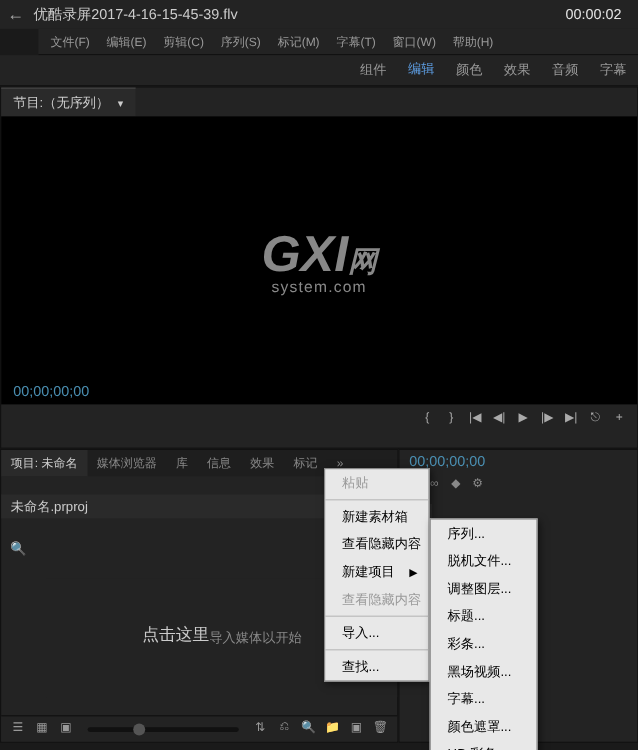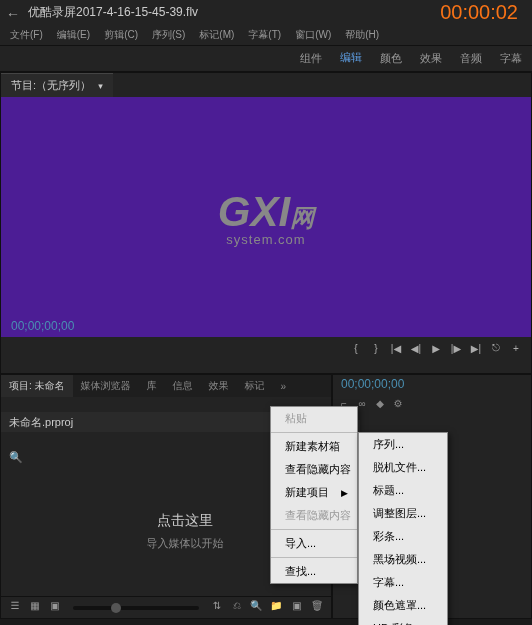--- a/index.html
+++ b/index.html
@@ -8,7 +8,7 @@
     .titlebar { height: 24px; background: #232323; display: flex; align-items: center; padding: 0 6px; }
     .back-arrow { color: #aaa; font-size: 14px; margin-right: 8px; cursor: pointer; }
     .title-text { color: #ccc; font-size: 12px; flex: 1; }
-    .timecode-top { color: #f97316; font-size: 20px; margin-right: 8px; }
+    .timecode-top { color: #e5e5e5; font-size: 12px; margin-right: 8px; }
     
     .menubar { height: 22px; background: #232323; display: flex; align-items: center; padding: 0 4px; gap: 2px; border-bottom: 1px solid #111; }
     .menu-item { color: #999; padding: 2px 6px; font-size: 10px; cursor: pointer; }

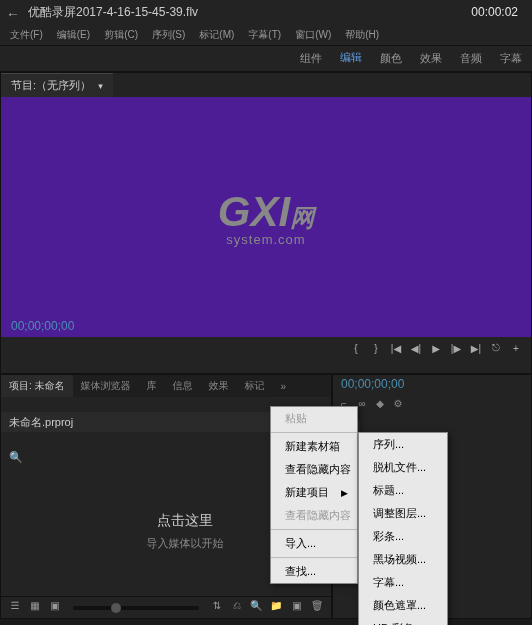--- a/index.html
+++ b/index.html
@@ -10,7 +10,7 @@
     .title-text { color: #ccc; font-size: 12px; flex: 1; }
     .timecode-top { color: #e5e5e5; font-size: 12px; margin-right: 8px; }
     
-    .menubar { height: 22px; background: #232323; display: flex; align-items: center; padding: 0 4px; gap: 2px; border-bottom: 1px solid #111; }
+    .menubar { height: 22px; background: #232323; display: flex; align-items: center; padding: 0 4px; gap: 2px; border-bottom: 1px solid #111; margin-left: 32px; }
     .menu-item { color: #999; padding: 2px 6px; font-size: 10px; cursor: pointer; }
     
     .workspace-tabs { height: 26px; background: #232323; display: flex; align-items: center; justify-content: flex-end; padding: 0 8px; gap: 14px; border-bottom: 1px solid #111; }

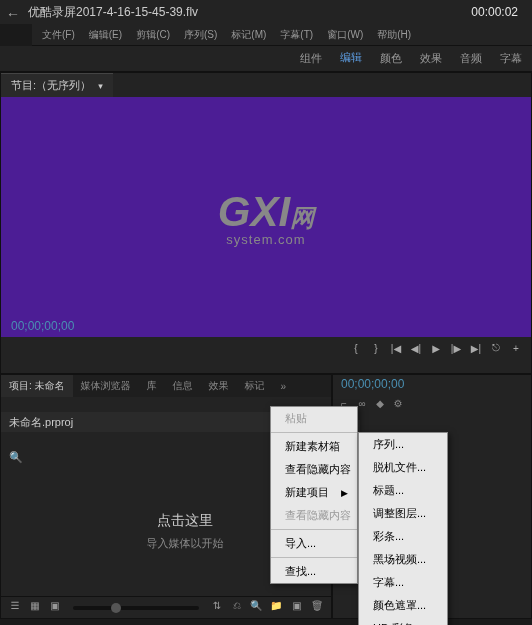--- a/index.html
+++ b/index.html
@@ -20,7 +20,7 @@
     .program-panel { height: 302px; background: #232323; border: 1px solid #111; position: relative; }
     .panel-tab { background: #2a2a2a; color: #ccc; font-size: 11px; padding: 4px 10px; display: inline-block; border-top: 1px solid #444; }
     .panel-tab .dropdown { margin-left: 4px; font-size: 9px; }
-    .viewer { width: 100%; height: 240px; background: #4c1d95; position: relative; padding-left: 34px; }
+    .viewer { width: 100%; height: 240px; background: #000000; position: relative; padding-left: 34px; }
     .watermark { position: absolute; left: 50%; top: 50%; transform: translate(-50%, -50%); font-family: Georgia, serif; color: #888; text-align: center; }
     .watermark .big { font-size: 42px; font-style: italic; font-weight: bold; }
     .watermark .sub { font-size: 13px; letter-spacing: 1px; margin-top: -4px; }

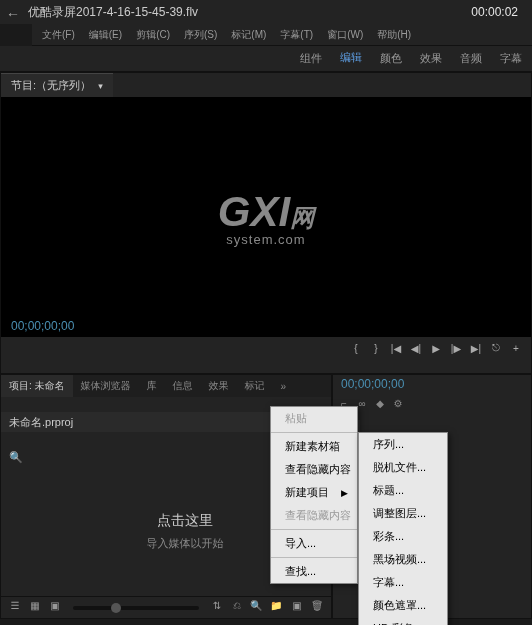--- a/index.html
+++ b/index.html
@@ -60,7 +60,7 @@
     .cm-item.disabled { color: #999; }
     .cm-item .arrow { font-size: 9px; margin-left: 12px; }
     .cm-sep { height: 1px; background: #bbb; margin: 2px 0; }
-    .cm1 { left: 270px; top: 406px; width: 88px; }
+    .cm1 { left: 270px; top: 390px; width: 88px; }
     .cm2 { left: 358px; top: 432px; width: 90px; }
   </style>
 </head>

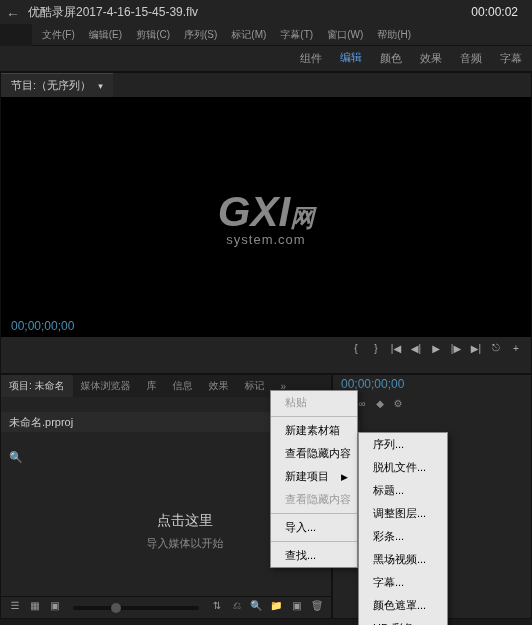--- a/index.html
+++ b/index.html
@@ -211,12 +211,12 @@
       <span>脱机文件...</span>
     </div>
   <div class="cm-item">
+      <span>调整图层...</span>
+    </div>
+  <div class="cm-item">
       <span>标题...</span>
     </div>
   <div class="cm-item">
-      <span>调整图层...</span>
-    </div>
-  <div class="cm-item">
       <span>彩条...</span>
     </div>
   <div class="cm-item">

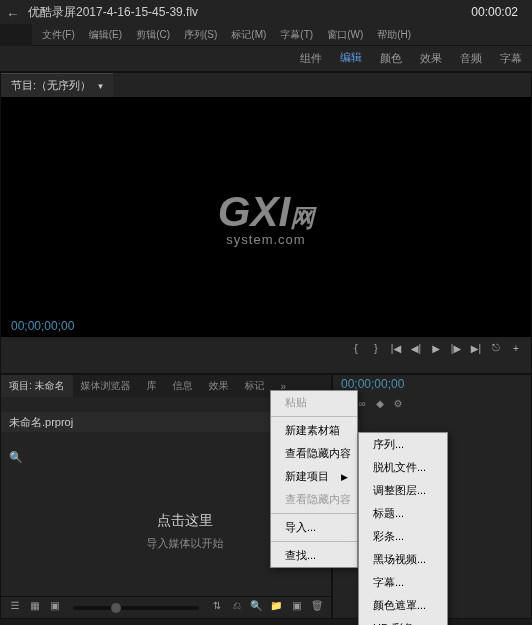--- a/index.html
+++ b/index.html
@@ -37,7 +37,7 @@
     .search-row { height: 20px; display: flex; align-items: center; padding: 0 8px; gap: 8px; }
     .search-icon { color: #888; font-size: 11px; }
     .folder-icon { color: #888; font-size: 11px; }
-    .project-body { flex: 1; display: flex; flex-direction: column; align-items: center; justify-content: center; background: #232323; margin-left: 38px; }
+    .project-body { flex: 1; display: flex; flex-direction: row; align-items: center; justify-content: center; background: #232323; margin-left: 38px; }
     .click-here { color: #ccc; font-size: 14px; margin-bottom: 6px; }
     .import-hint { color: #888; font-size: 11px; }
     .project-footer { height: 22px; background: #232323; display: flex; align-items: center; padding: 0 6px; gap: 4px; border-top: 1px solid #111; }

